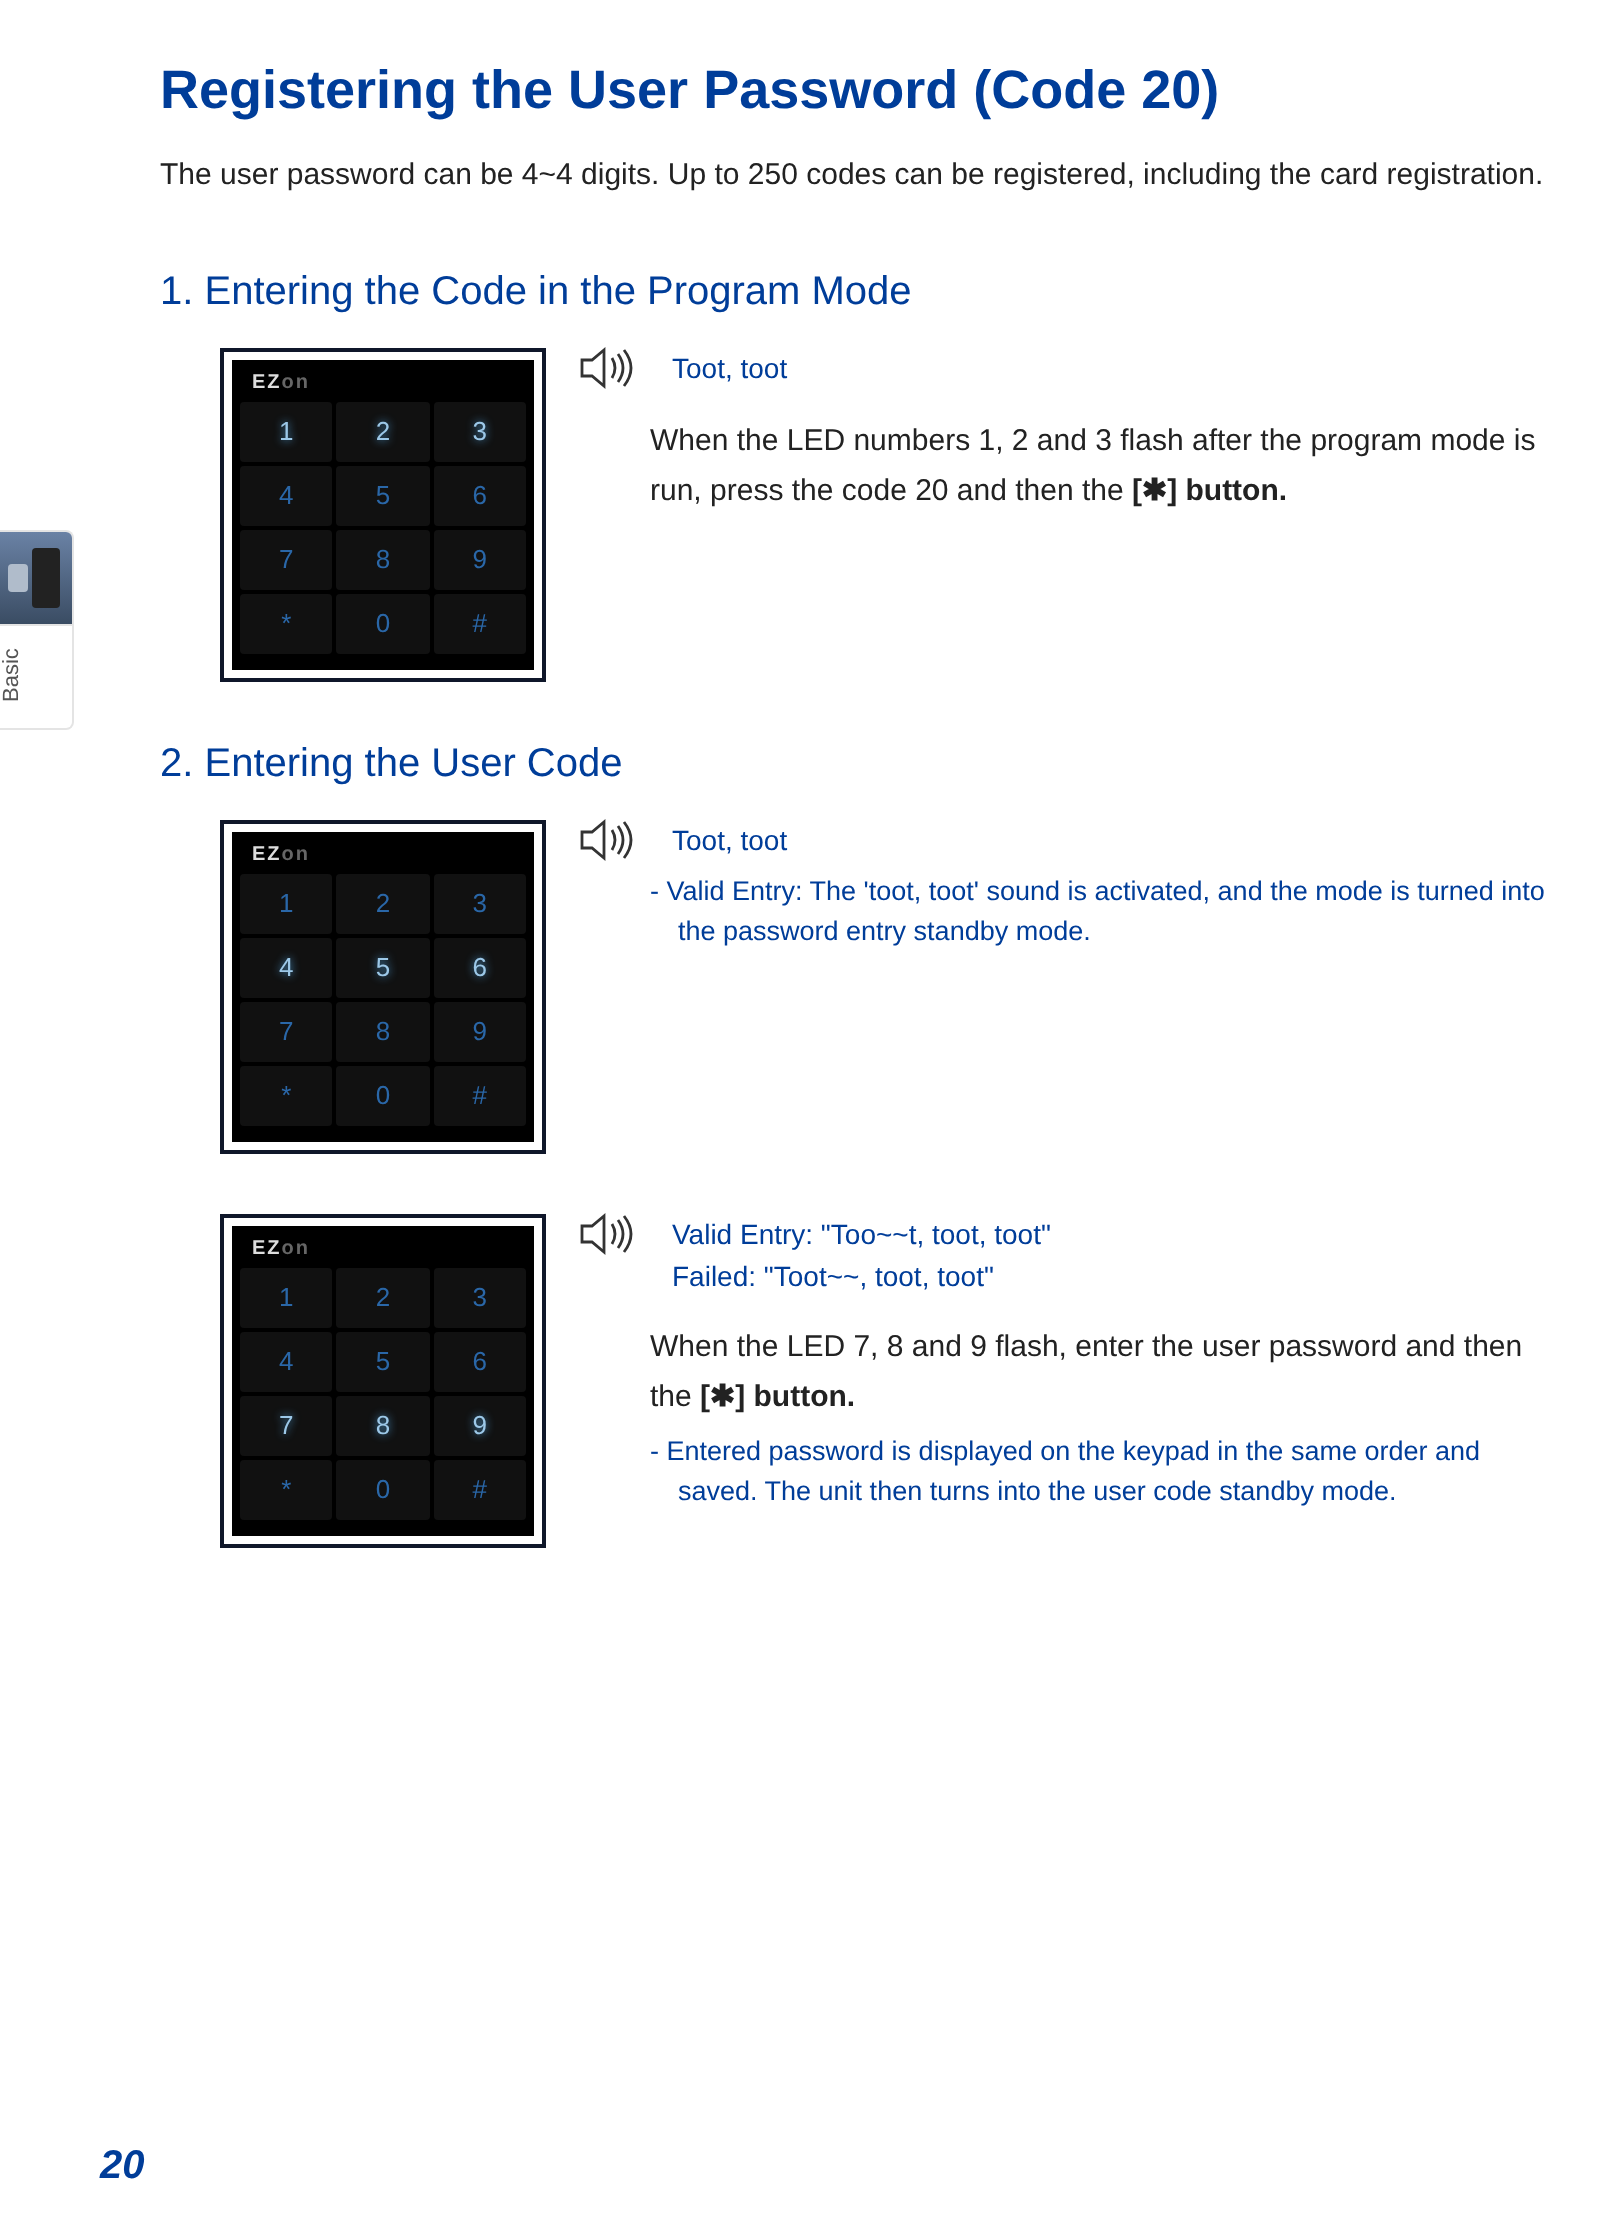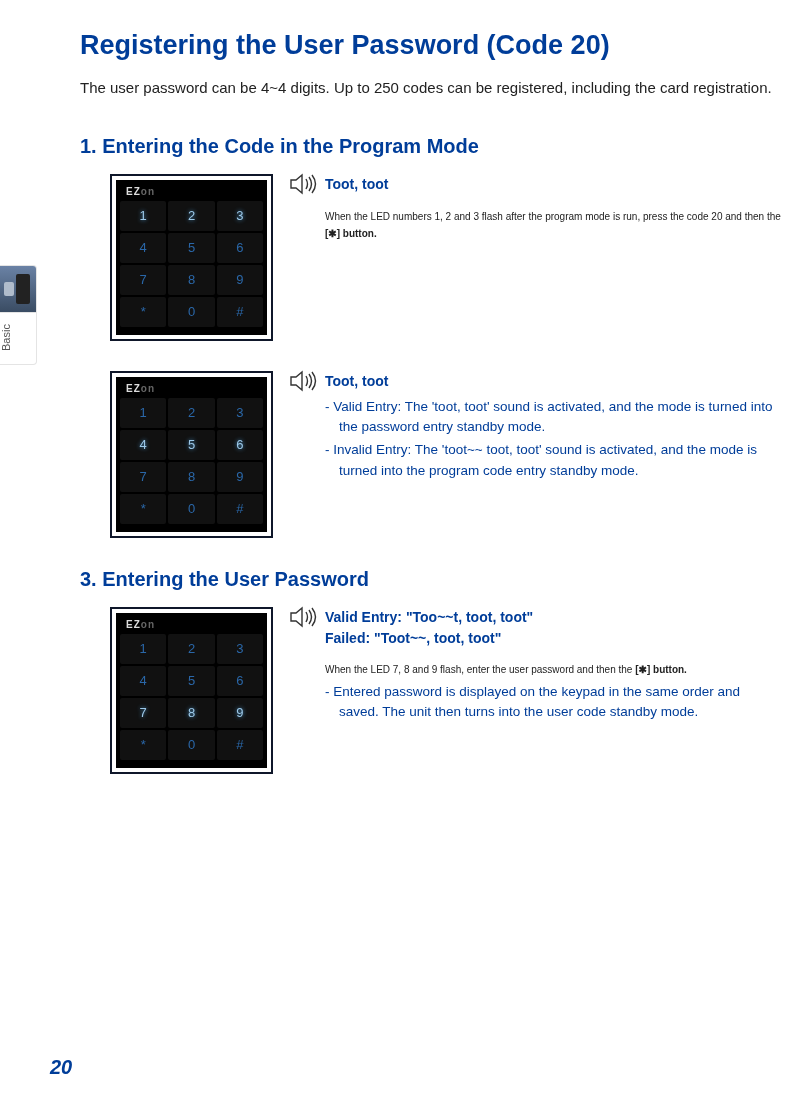--- a/index.html
+++ b/index.html
@@ -79,7 +79,7 @@
   .step-title {
     color: #003d99;
     font-size: 20px;
-    font-weight: 700;
+    font-weight: 400;
     margin: 0 0 16px 0;
   }
   .step-body {

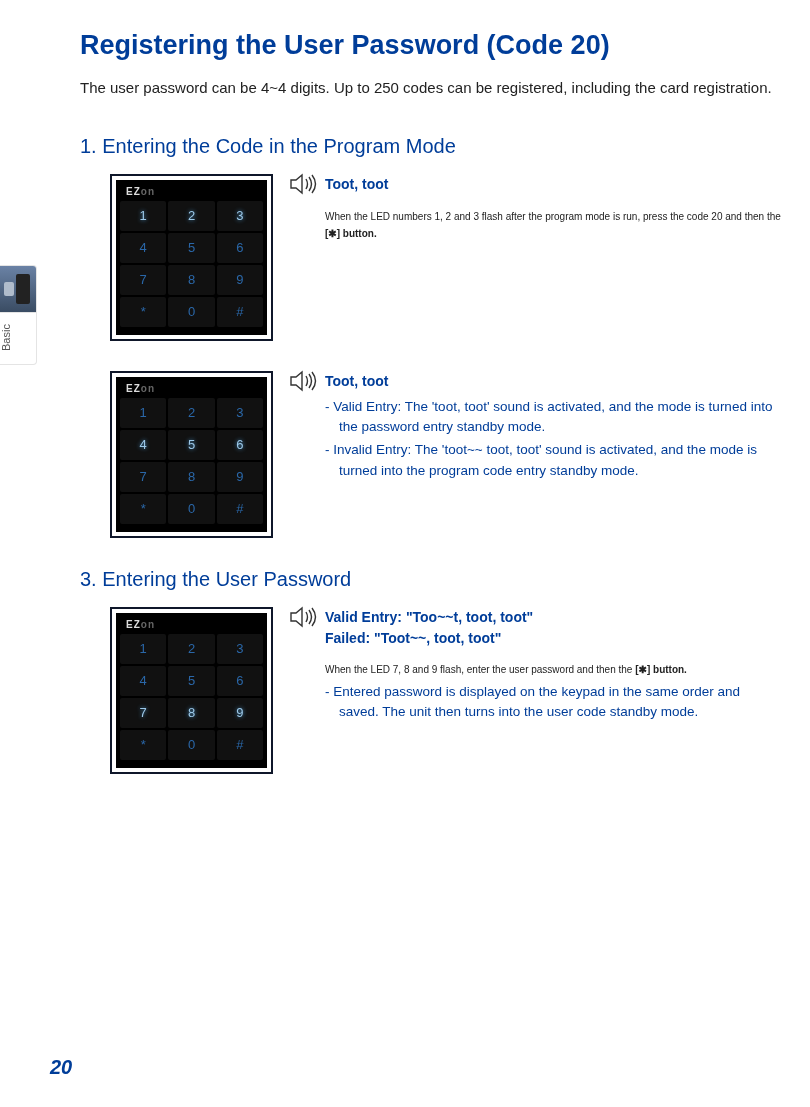--- a/index.html
+++ b/index.html
@@ -134,9 +134,8 @@
   .sound-row {
     display: flex;
     align-items: flex-start;
-    gap: 8px;
+    gap: 19px;
     margin-bottom: 2px;
-    font-weight: bold;
   }
   .sound-text {
     color: #003d99;

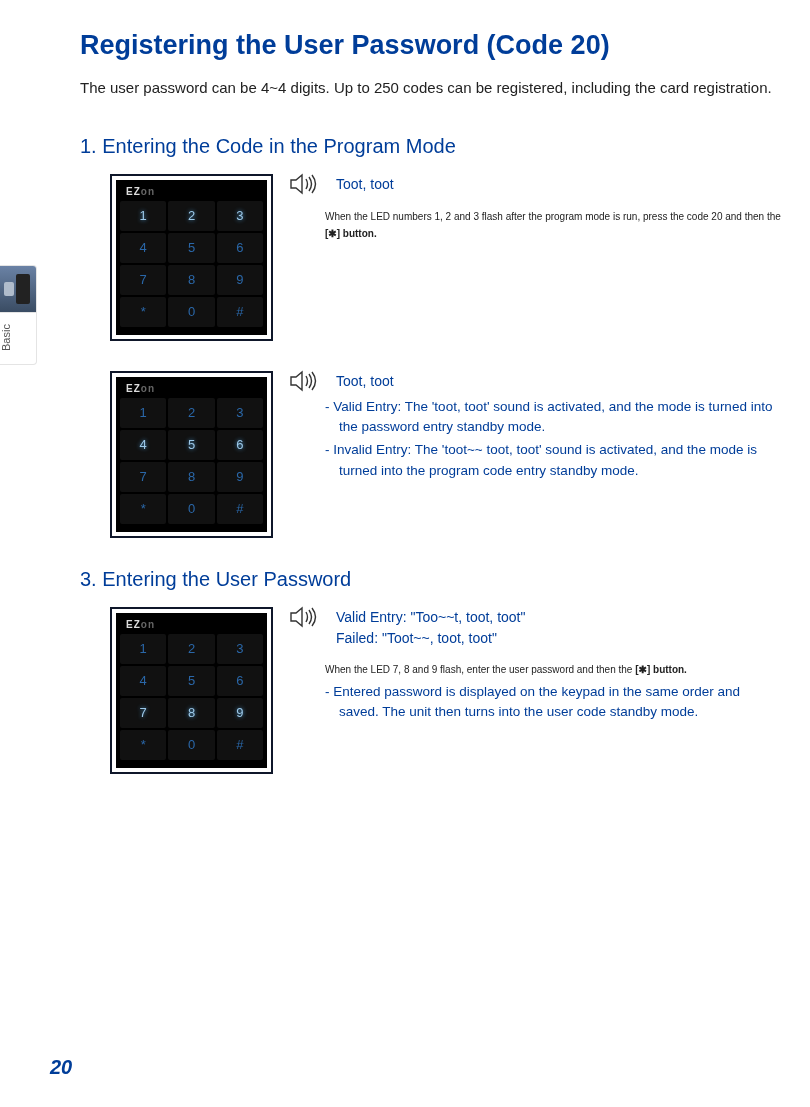--- a/index.html
+++ b/index.html
@@ -145,7 +145,7 @@
   .step-desc {
     margin-top: 12px;
     padding-left: 36px;
-    font-size: 10px;
+    font-size: 15px;
     line-height: 1.7;
   }
   .step-desc .bold { font-weight: 700; }

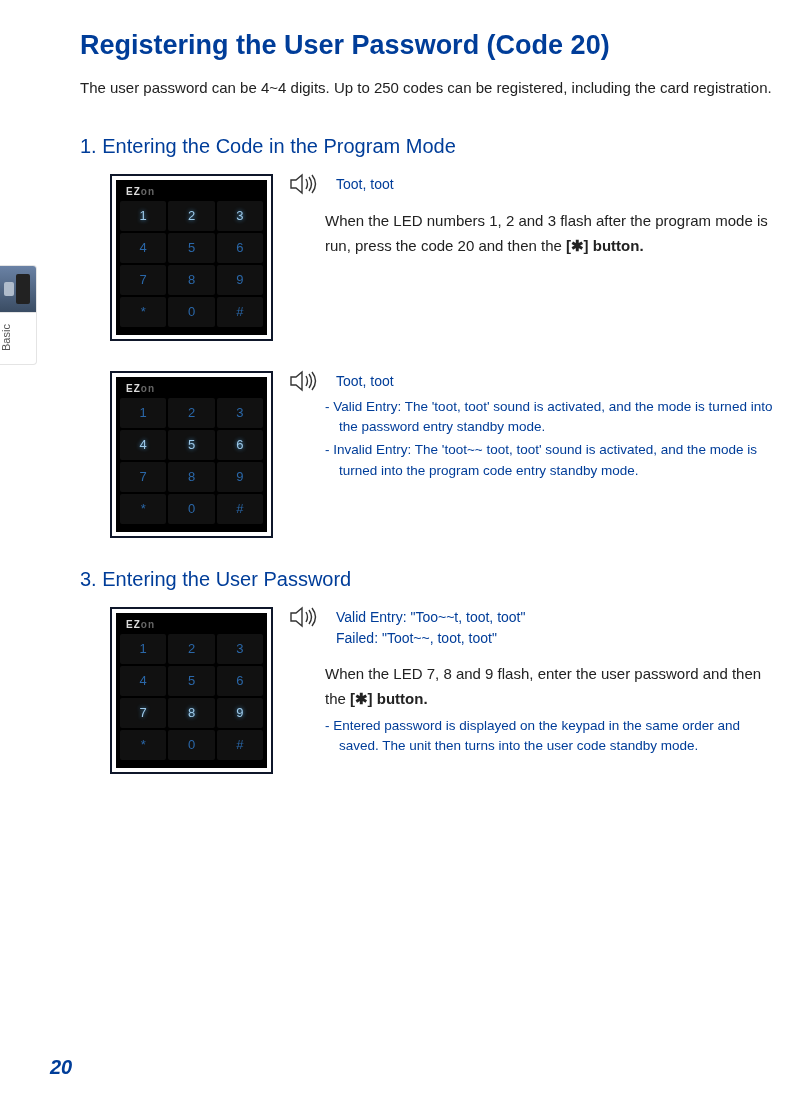--- a/index.html
+++ b/index.html
@@ -228,6 +228,7 @@
     </div>
   </div>
       <div class="step-block">
+    <h2 class="step-title">2. Entering the User Code</h2>
     <div class="step-body">
       <div class="keypad-wrap">
     <div class="keypad">

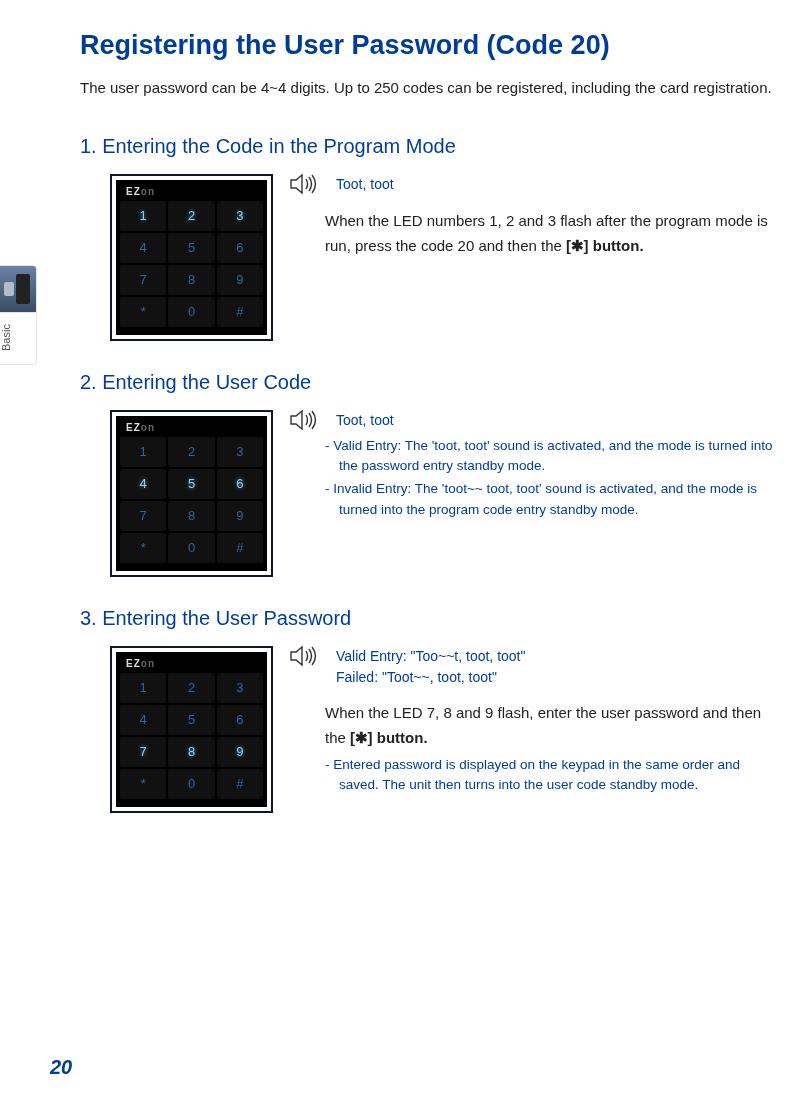--- a/index.html
+++ b/index.html
@@ -263,7 +263,6 @@
         </div>
         <div class="notes">
               <span class="dash">- Valid Entry: The 'toot, toot' sound is activated, and the mode is turned into the password entry standby mode.</span>
-              <span class="dash">- Invalid Entry: The 'toot~~ toot, toot' sound is activated, and the mode is turned into the program code entry standby mode.</span>
             </div>
       </div>
     </div>

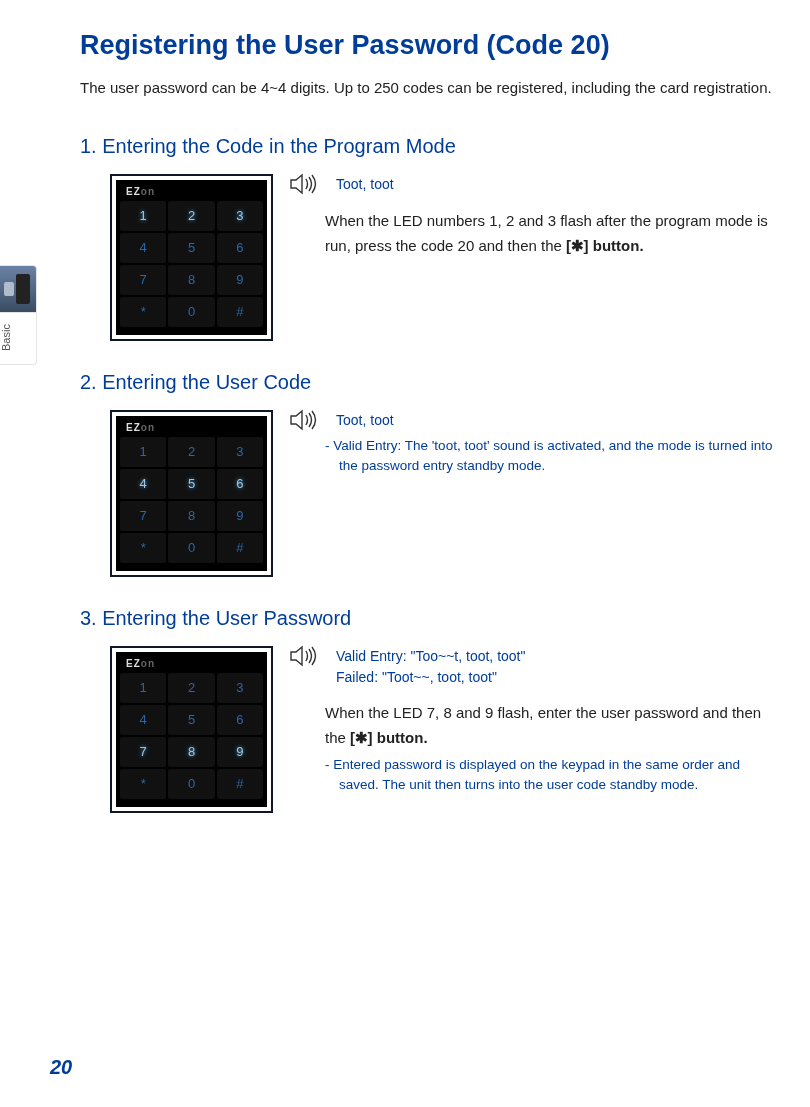--- a/index.html
+++ b/index.html
@@ -268,7 +268,6 @@
     </div>
   </div>
       <div class="step-block">
-    <h2 class="step-title">3. Entering the User Password</h2>
     <div class="step-body">
       <div class="keypad-wrap">
     <div class="keypad">

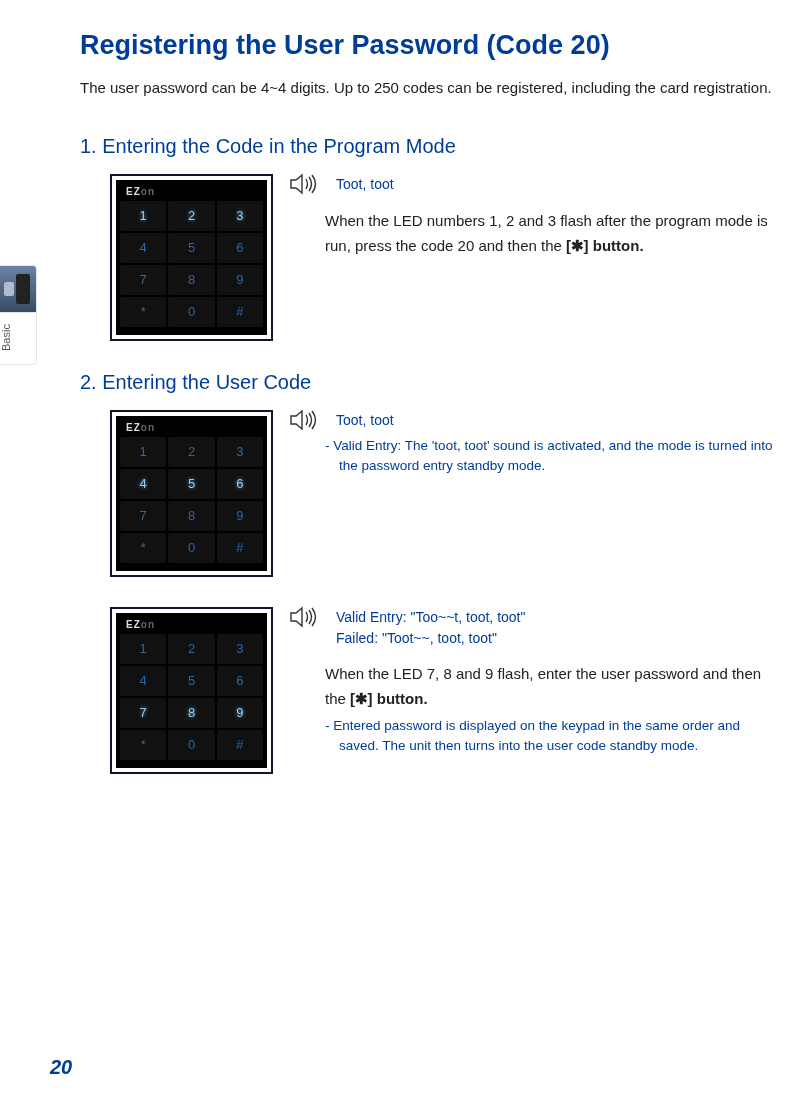--- a/index.html
+++ b/index.html
@@ -165,7 +165,7 @@
   .page-num {
     position: absolute;
     left: 50px;
-    bottom: 28px;
+    bottom: 12px;
     color: #003d99;
     font-weight: 700;
     font-style: italic;

